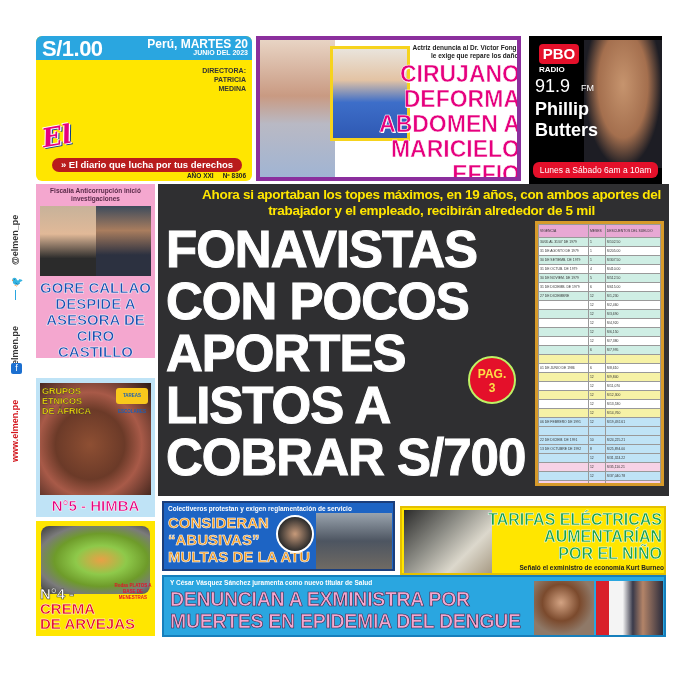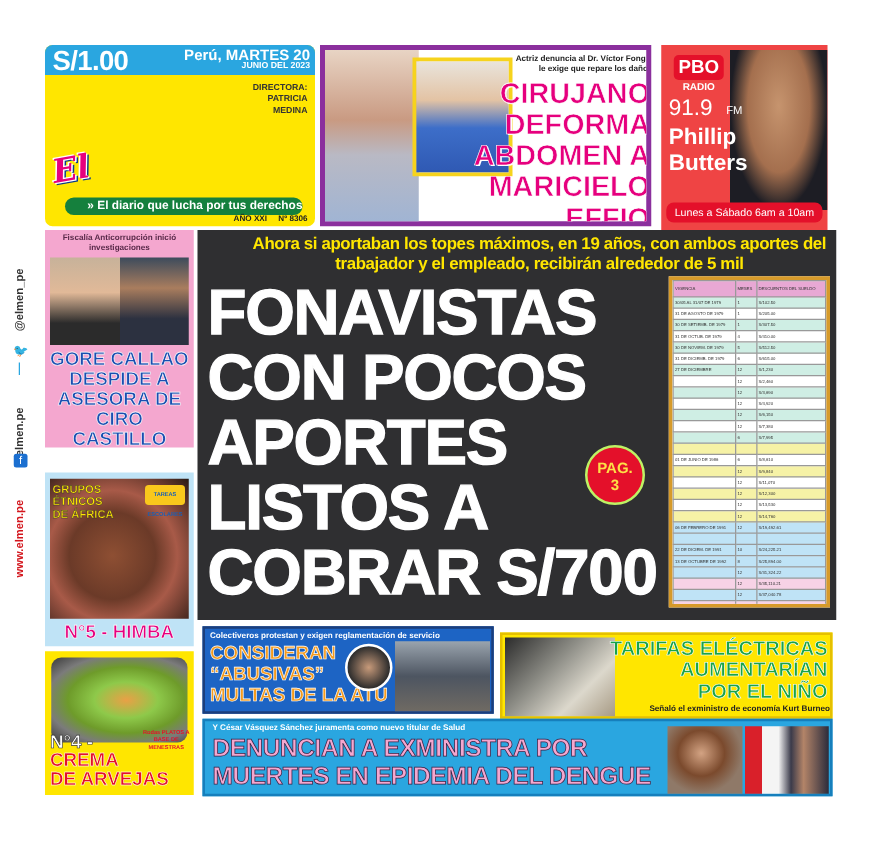--- a/index.html
+++ b/index.html
@@ -24,7 +24,7 @@
   #ts-kicker{left:152px;top:4px;width:110px;font-size:6.5px;font-weight:bold;color:#222;text-align:right;line-height:8px;}
   #ts-headline{left:60px;top:22px;width:200px;font-size:23px;font-weight:bold;color:#e6007e;text-align:right;line-height:25px;-webkit-text-stroke:0.5px #fff;text-shadow:1px 1px 0 #fff;}
   
-  #pbo{left:529px;top:36px;width:133px;height:183px;background:#ef4444;overflow:hidden;padding-left:29px;}
+  #pbo{left:529px;top:36px;width:133px;height:183px;background:#000000;overflow:hidden;padding-left:29px;}
   #pbo-person{left:55px;top:4px;width:78px;height:128px;background:radial-gradient(ellipse at 50% 35%,#c6946e 0%,#a46f4e 45%,#1d1d24 70%);}
   #pbo-logo{left:10px;top:8px;width:40px;height:20px;background:#e4102a;border-radius:4px;color:#fff;font-size:15px;font-weight:bold;text-align:center;line-height:20px;}
   #pbo-radio{left:10px;top:29px;width:40px;color:#fff;font-size:8px;font-weight:bold;text-align:center;}

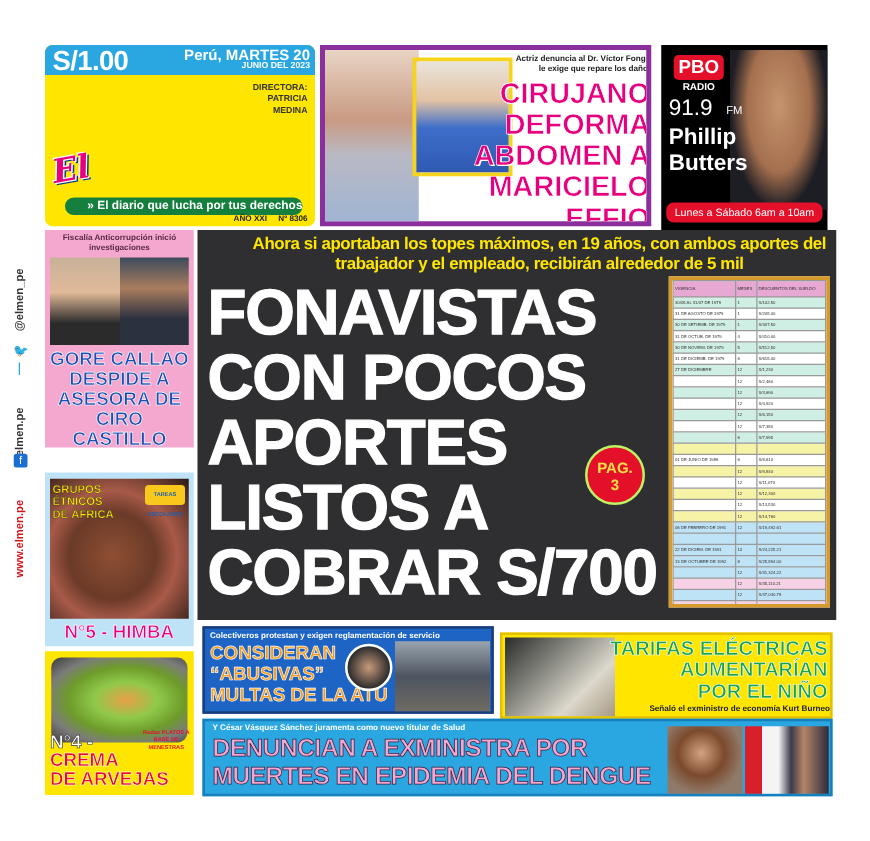--- a/index.html
+++ b/index.html
@@ -27,7 +27,7 @@
   #pbo{left:529px;top:36px;width:133px;height:183px;background:#000000;overflow:hidden;padding-left:29px;}
   #pbo-person{left:55px;top:4px;width:78px;height:128px;background:radial-gradient(ellipse at 50% 35%,#c6946e 0%,#a46f4e 45%,#1d1d24 70%);}
   #pbo-logo{left:10px;top:8px;width:40px;height:20px;background:#e4102a;border-radius:4px;color:#fff;font-size:15px;font-weight:bold;text-align:center;line-height:20px;}
-  #pbo-radio{left:10px;top:29px;width:40px;color:#fff;font-size:8px;font-weight:bold;text-align:center;}
+  #pbo-radio{left:10px;top:29px;width:40px;color:#fff;font-size:8px;font-weight:bold;text-align:left;}
   #pbo-freq{left:6px;top:40px;color:#fff;font-size:18px;}
   #pbo-fm{left:52px;top:47px;color:#fff;font-size:9px;}
   #pbo-name{left:6px;top:63px;color:#fff;font-size:18px;font-weight:bold;line-height:21px;}

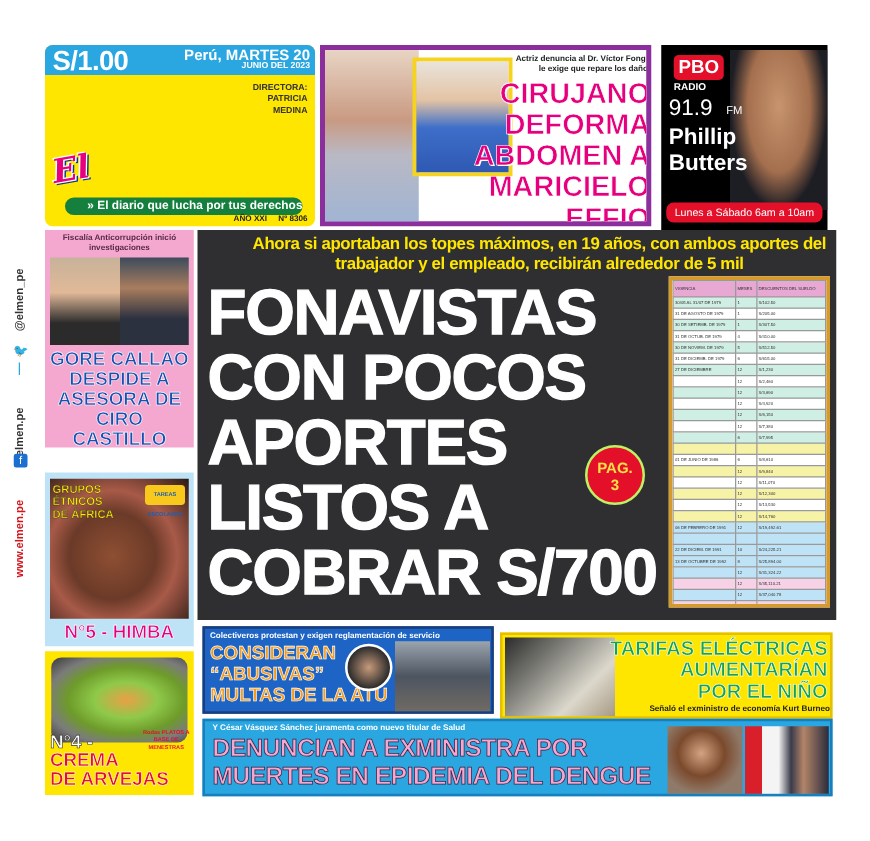--- a/index.html
+++ b/index.html
@@ -15,7 +15,7 @@
   #director{right:6px;top:30px;color:#333;font-size:7px;font-weight:bold;text-align:right;line-height:9px;}
   #logo-el{left:6px;top:85px;color:#e6007e;font-size:26px;font-weight:bold;font-style:italic;font-family:"DejaVu Serif",serif;text-shadow:0 0 0 #fff,1px 1px 0 #fff,-1px -1px 0 #fff,2px 2px 0 #0a3a8a;transform:rotate(-10deg);}
   #logo-men{left:40px;top:44px;color:#1a5fb4;font-size:70px;font-weight:bold;font-family:"DejaVu Serif",serif;letter-spacing:-4px;line-height:80px;-webkit-text-stroke:3px #e6007e;text-shadow:3px 3px 0 #0a3a8a;}
-  #slogan{left:16px;top:122px;width:190px;height:14px;background:#15803d;border-radius:8px;color:#fff;font-size:9.5px;font-weight:bold;text-align:right;line-height:14px;}
+  #slogan{left:16px;top:122px;width:190px;height:14px;background:#b91c1c;border-radius:8px;color:#fff;font-size:9.5px;font-weight:bold;text-align:center;line-height:14px;}
   #edition{right:6px;top:136px;font-size:6.5px;font-weight:bold;color:#222;}
   
   #top-story{left:256px;top:36px;width:265px;height:145px;border:4px solid #8b2f9d;background:#fff;overflow:hidden;}

